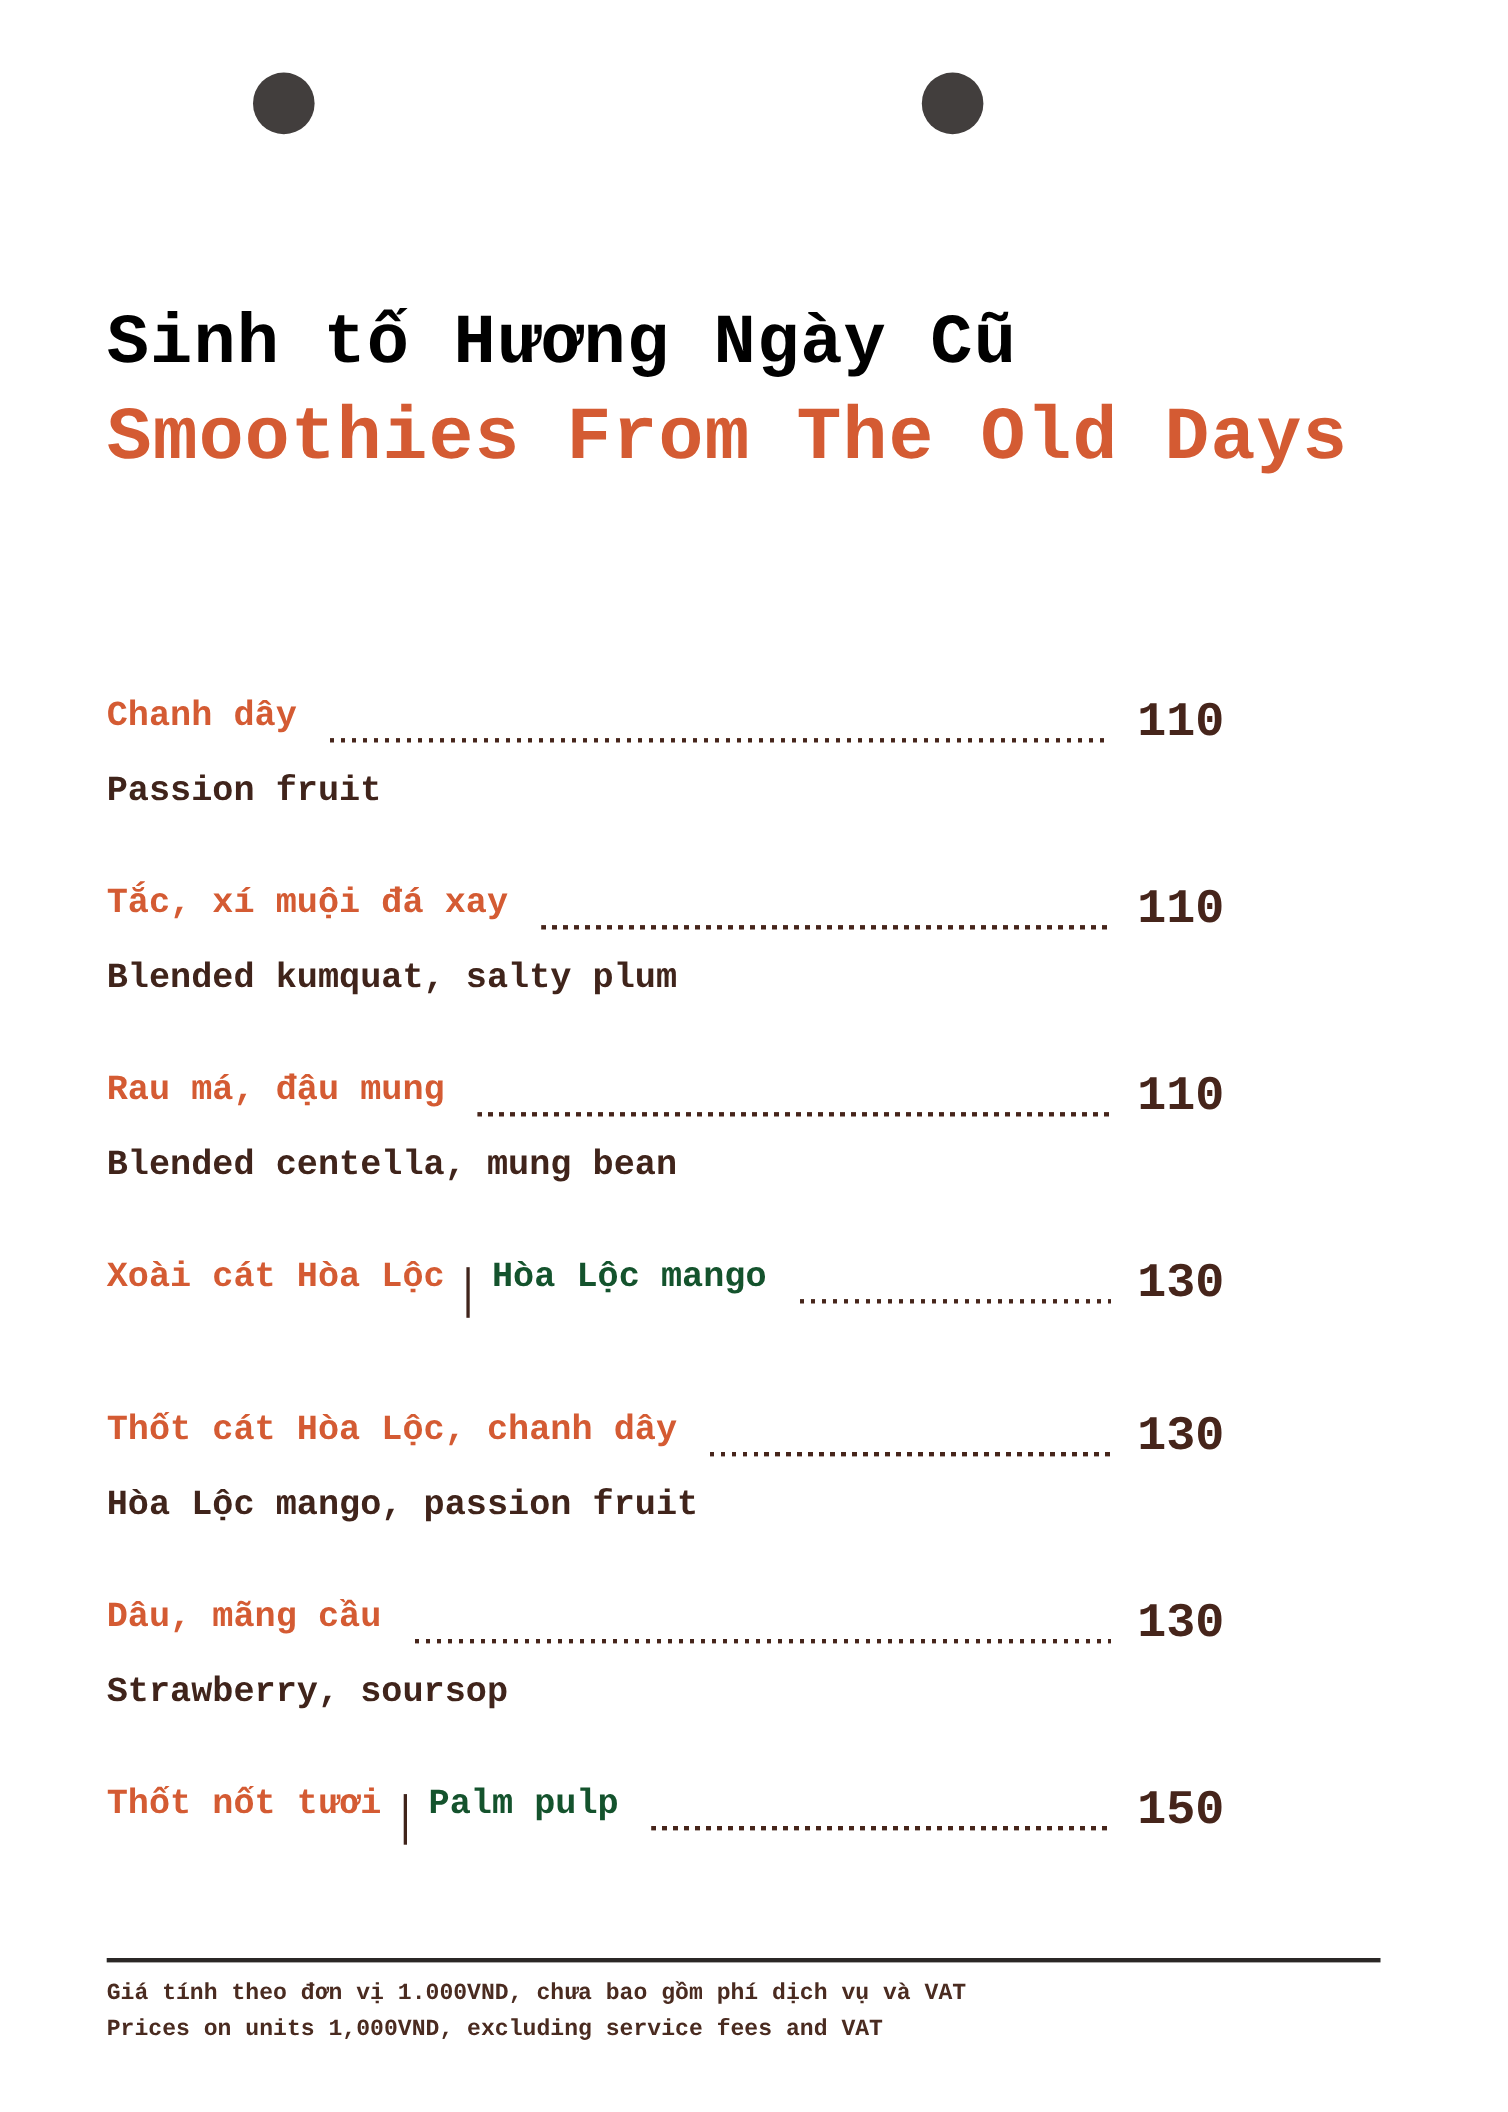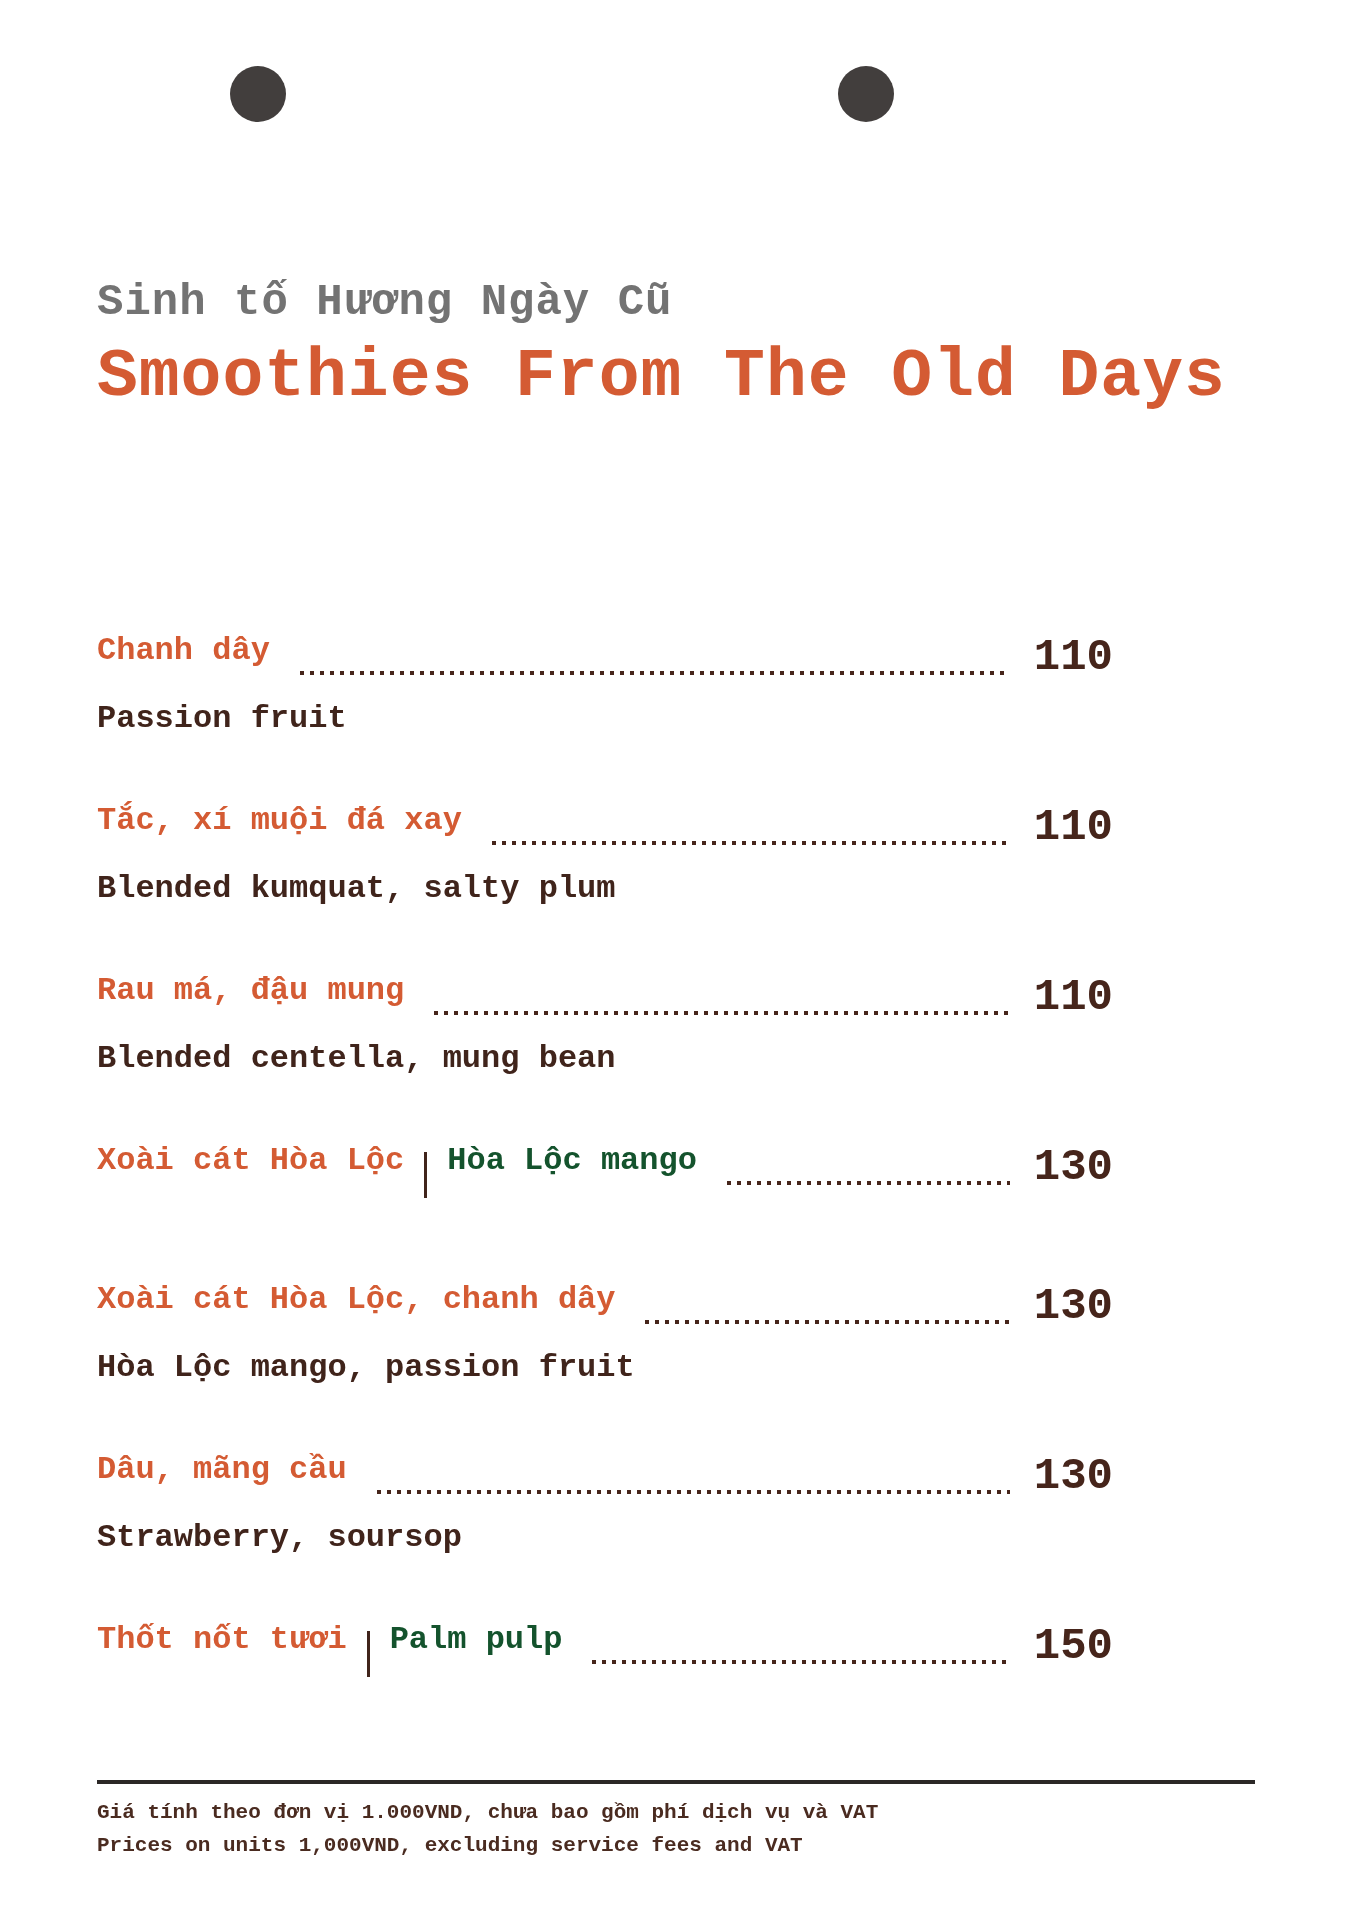--- a/index.html
+++ b/index.html
@@ -26,9 +26,9 @@
   
   .header { position: absolute; left: 97px; top: 278px; }
   .title-vi {
-    font-size: 44px;
-    font-weight: bold;
-    color: #737373;
+    font-size: 64px;
+    font-weight: bold;
+    color: #000000;
     letter-spacing: 1px;
     line-height: 1.1;
     white-space: nowrap;

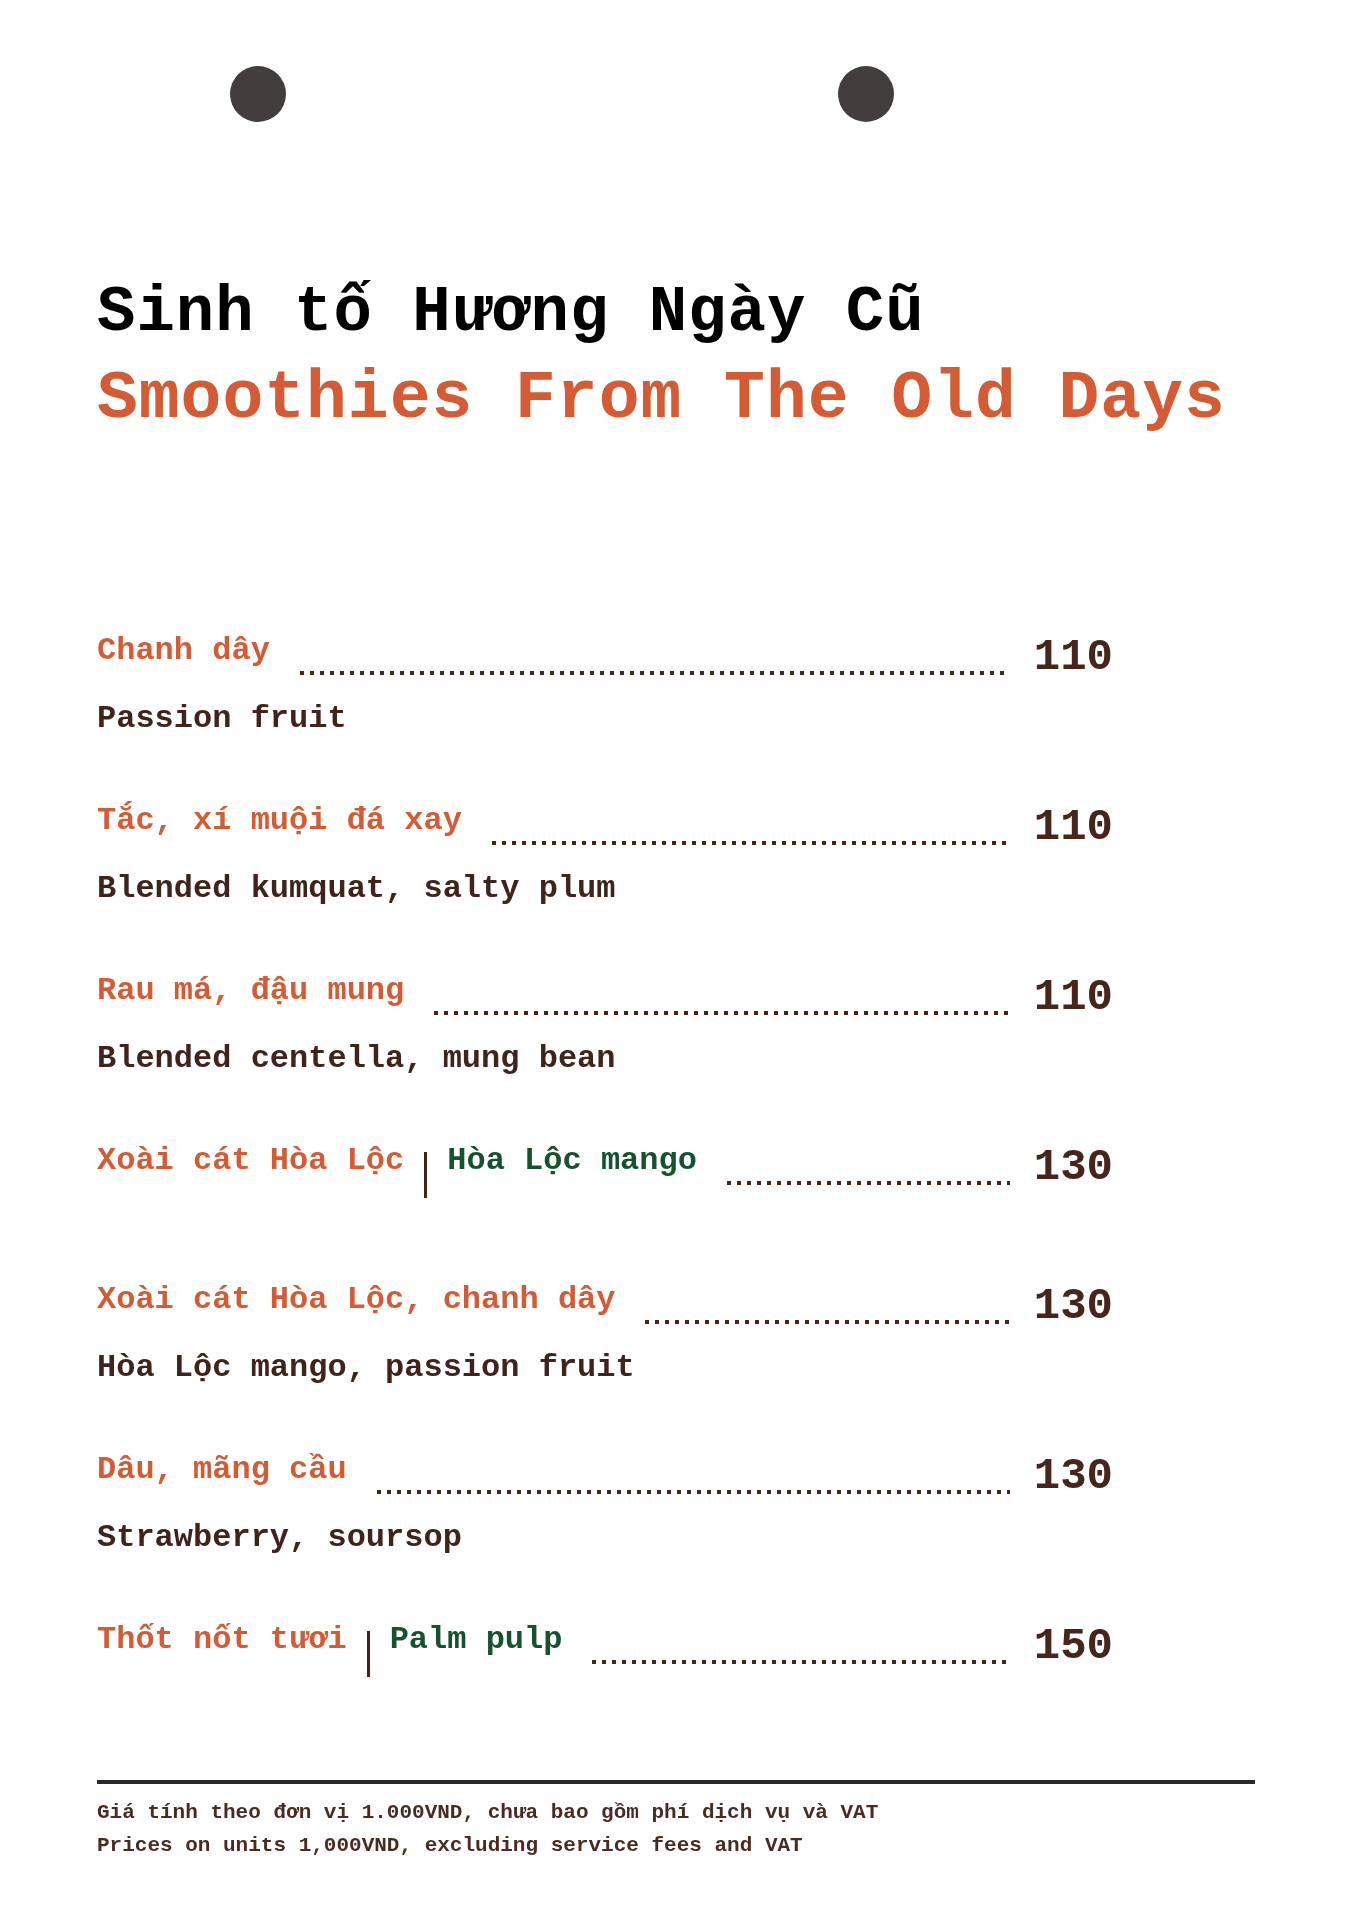--- a/index.html
+++ b/index.html
@@ -167,7 +167,7 @@
 
     <div class="menu-item">
       <div class="item-row">
-        <span class="name-vi">Xoài cát Hòa Lộc, chanh dây</span>
+        <span class="name-vi">Thốt cát Hòa Lộc, chanh dây</span>
         <span class="leader"></span>
         <span class="price">130</span>
       </div>

